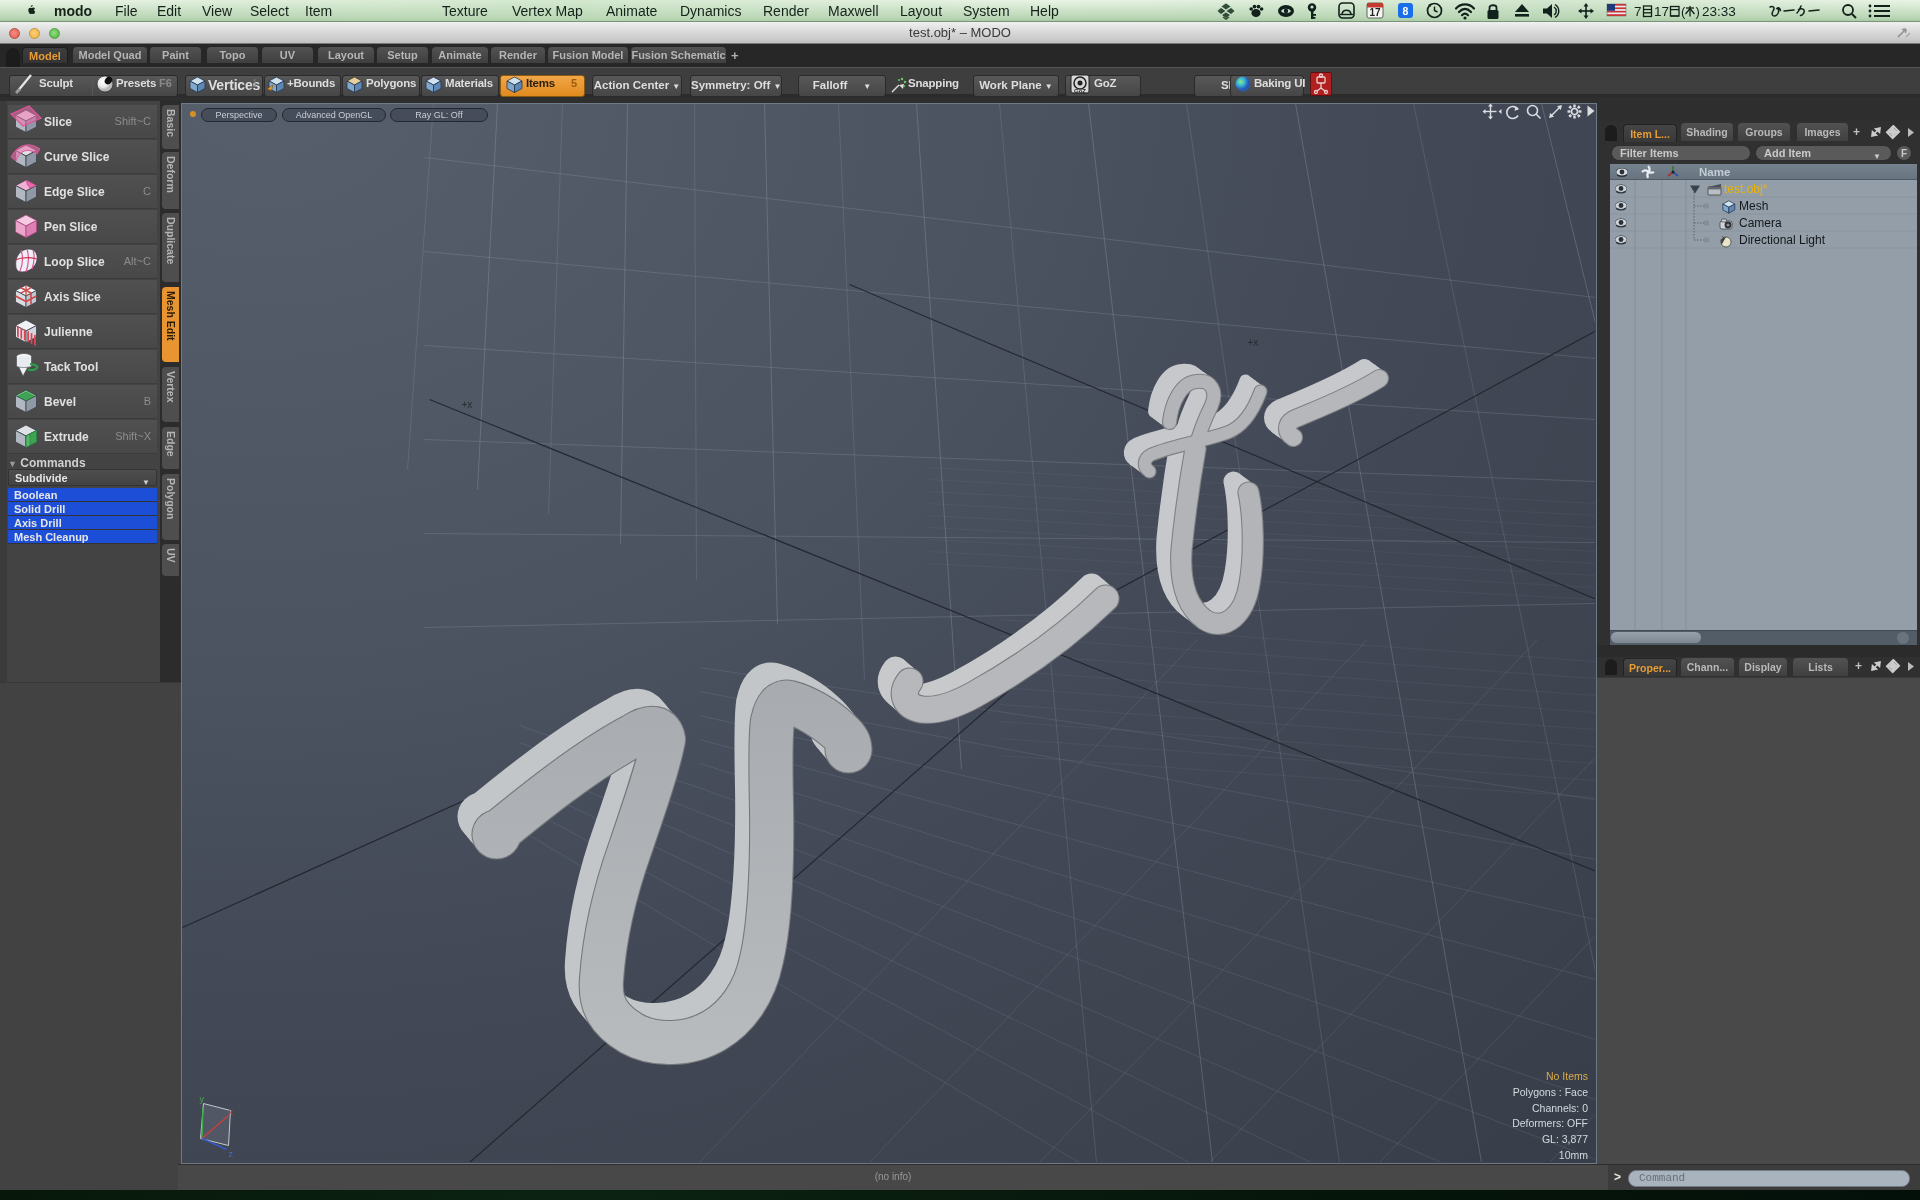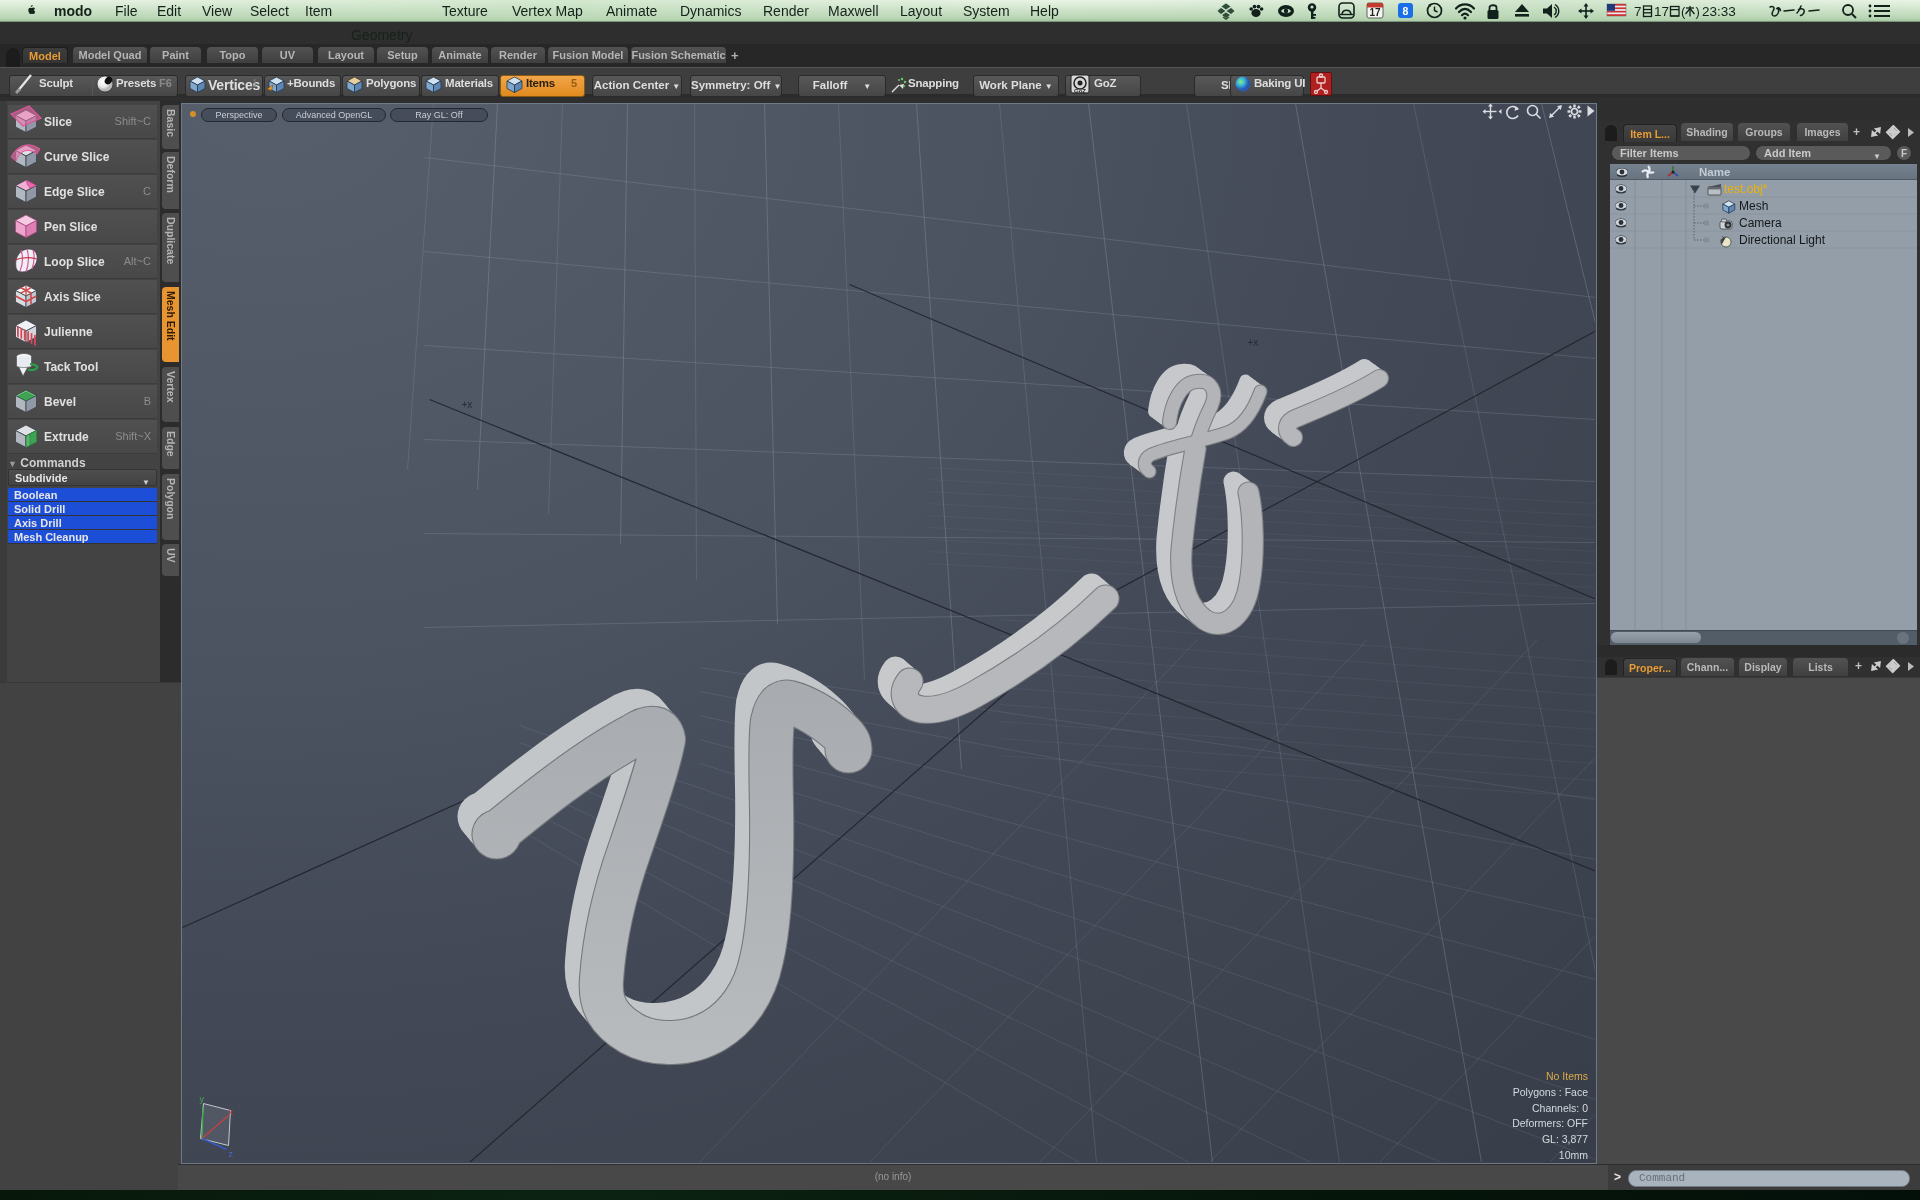--- a/index.html
+++ b/index.html
@@ -247,6 +247,18 @@
           <circle cx="32" cy="16" r="1.4"></circle>
         </g>
     </svg>
+  </div>
+  <div id="titlebar" class="abs">
+    <div class="tl" style="left:8.5px;background:radial-gradient(circle at 4px 4px,#f09084,#ed6a5e 60%,#c94c40);border:0.5px solid #b05046;"></div>
+    <div class="tl" style="left:28.5px;background:radial-gradient(circle at 4px 4px,#fad07a,#f5bd4f 60%,#d89b2b);border:0.5px solid #c29440;"></div>
+    <div class="tl" style="left:48.5px;background:radial-gradient(circle at 4px 4px,#9ade84,#61c354 60%,#47a13a);border:0.5px solid #58a04c;"></div>
+    <div class="title">test.obj* – MODO</div>
+      <svg width="20" height="16" style="position:absolute;right:6px;top:3px" opacity="0.55">
+        <g stroke="#555" stroke-width="1.5" fill="none">
+          <path d="M4 12 L12 4 M12 4 l-4 .5 M12 4 l-.5 4"></path>
+          <path d="M12 12 l4-4" opacity="0.6"></path>
+        </g>
+      </svg>
   </div>
 
   <div id="tabrow" class="abs">

